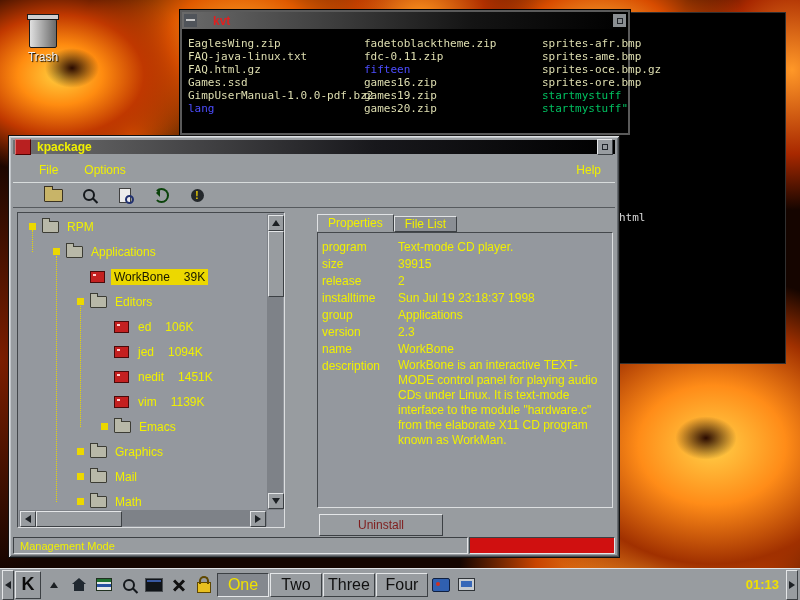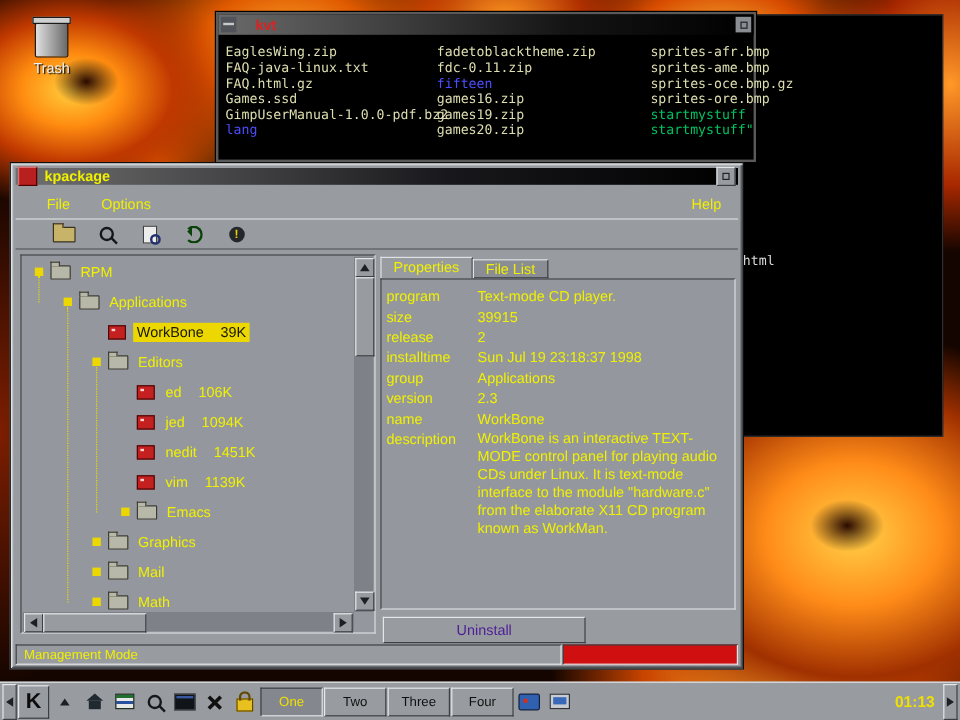--- a/index.html
+++ b/index.html
@@ -66,7 +66,7 @@
   .ic-stop{width:13px;height:13px;border-radius:50%;background:#24282c;color:#f0d000;font:bold 10px/13px "Liberation Sans",sans-serif;text-align:center;}
   .ic-stop::after{content:"!";}
   
-  .k-tree{position:absolute;left:8px;top:76px;width:296px;height:316px;background:#94989e;border:1px solid;border-color:#44484c #dcdee0 #dcdee0 #44484c;box-sizing:border-box;}
+  .k-tree{position:absolute;left:8px;top:76px;width:268px;height:316px;background:#94989e;border:1px solid;border-color:#44484c #dcdee0 #dcdee0 #44484c;box-sizing:border-box;}
   .tree-view{position:absolute;left:1px;top:1px;right:17px;bottom:17px;overflow:hidden;}
   .trow{position:relative;height:25px;display:flex;align-items:center;font-size:12px;}
   .d0{padding-left:10px;} .d1{padding-left:34px;} .d2{padding-left:58px;} .d3{padding-left:82px;}

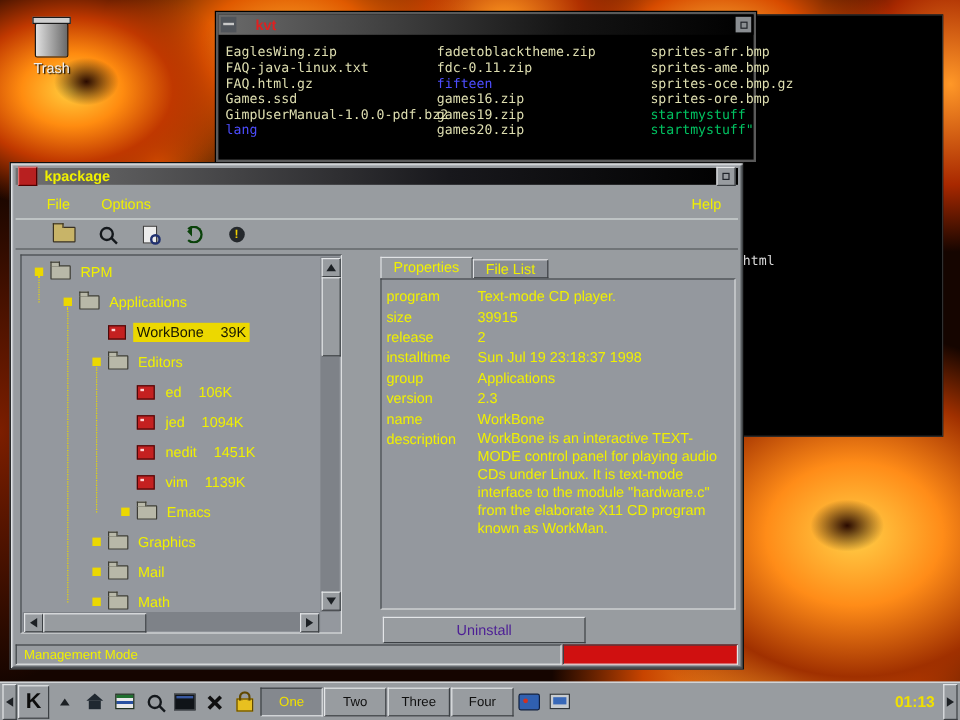--- a/index.html
+++ b/index.html
@@ -105,7 +105,7 @@
   .plbl{width:76px;flex:none;color:#f0f000;}
   .pval{color:#f0f000;width:202px;}
   .prow.desc .pval{line-height:15px;}
-  .uninstall{position:absolute;left:2px;bottom:2px;width:169px;height:22px;background:#989ca0;color:#4c1d95;font-size:12px;display:flex;align-items:center;justify-content:center;box-sizing:border-box;}
+  .uninstall{position:absolute;left:2px;bottom:2px;width:124px;height:22px;background:#989ca0;color:#7f1d1d;font-size:12px;display:flex;align-items:center;justify-content:center;box-sizing:border-box;}
   
   .k-status{position:absolute;left:4px;right:4px;bottom:3px;height:17px;display:flex;gap:1px;}
   .status-cell{flex:1;display:flex;align-items:center;padding-left:6px;color:#f0f000;font-size:11px;box-sizing:border-box;}

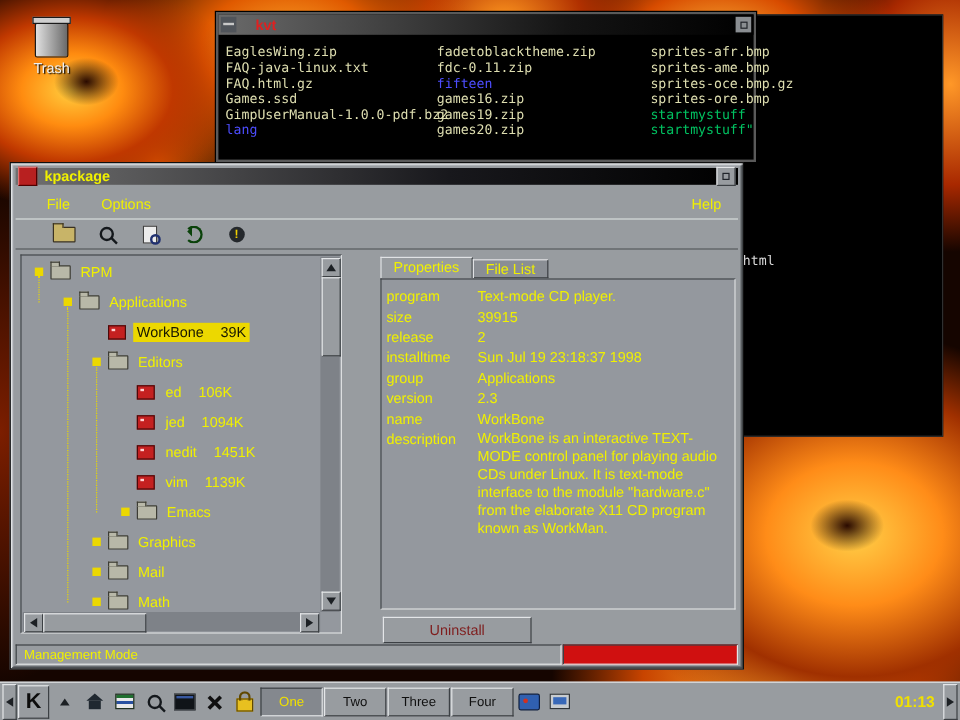--- a/index.html
+++ b/index.html
@@ -125,7 +125,7 @@
   .ic-x::before{transform:rotate(45deg);} .ic-x::after{transform:rotate(-45deg);}
   .ic-lock{width:12px;height:9px;background:#e8c020;border:1px solid #604800;position:relative;margin-top:6px;}
   .ic-lock::before{content:"";position:absolute;left:1px;top:-7px;width:6px;height:6px;border:2px solid #604800;border-bottom:0;border-radius:5px 5px 0 0;}
-  .ws{width:52px;height:24px;font-size:11px;color:#101010;background:#989ca0;display:flex;align-items:center;justify-content:center;flex:none;box-sizing:border-box;}
+  .ws{width:52px;height:24px;font-size:16px;color:#101010;background:#989ca0;display:flex;align-items:center;justify-content:center;flex:none;box-sizing:border-box;}
   .ws.active{color:#f0e000;background:#84888e;}
   .ic-paint{width:16px;height:12px;background:#3060b0;border:1px solid #102040;border-radius:2px;position:relative;}
   .ic-paint::after{content:"";position:absolute;left:3px;top:3px;width:4px;height:4px;border-radius:50%;background:#d03020;}

